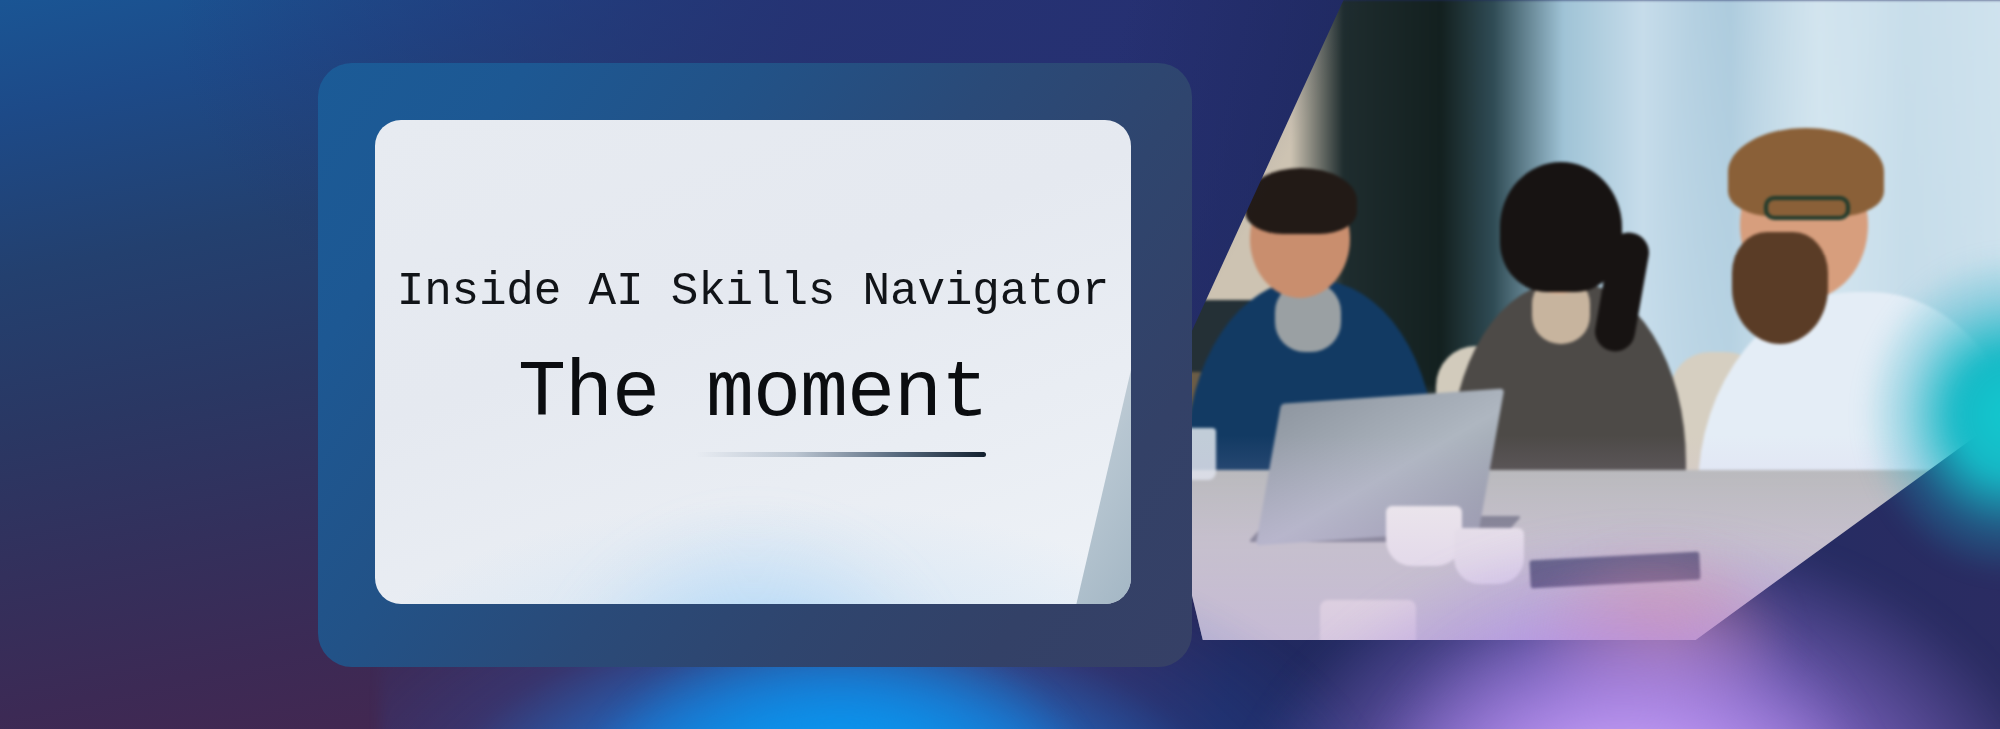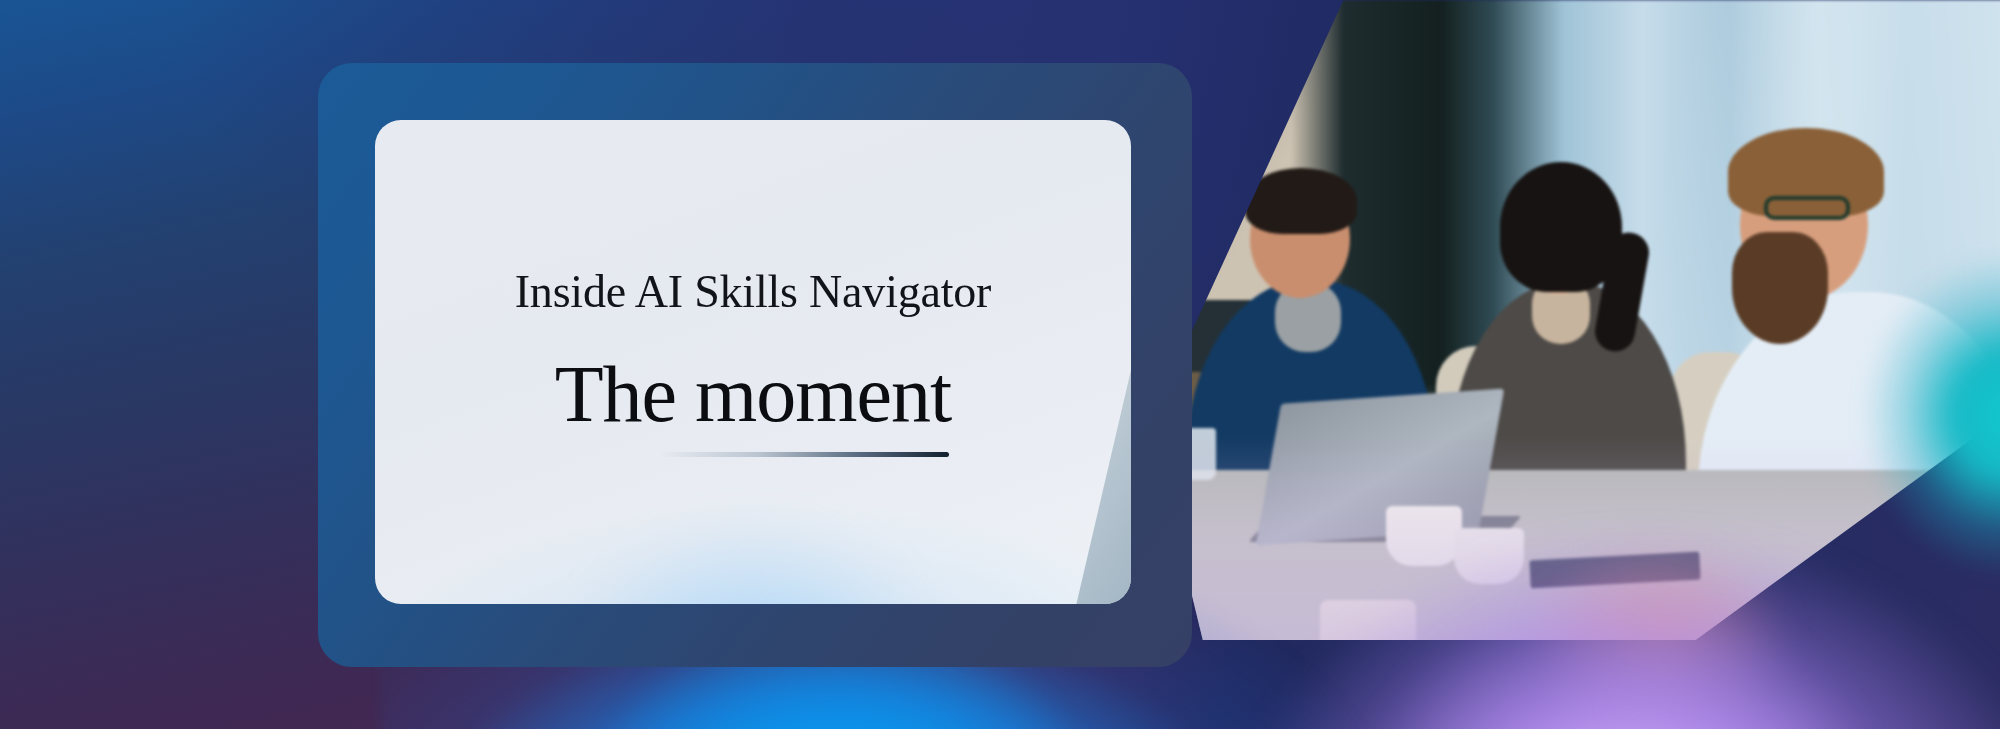--- a/index.html
+++ b/index.html
@@ -14,7 +14,7 @@
     width: 2000px;
     height: 729px;
     overflow: hidden;
-    font-family: Liberation Serif, serif;
+    font-family: Liberation Mono, monospace;
     background: #1c3f74;
   }
 

